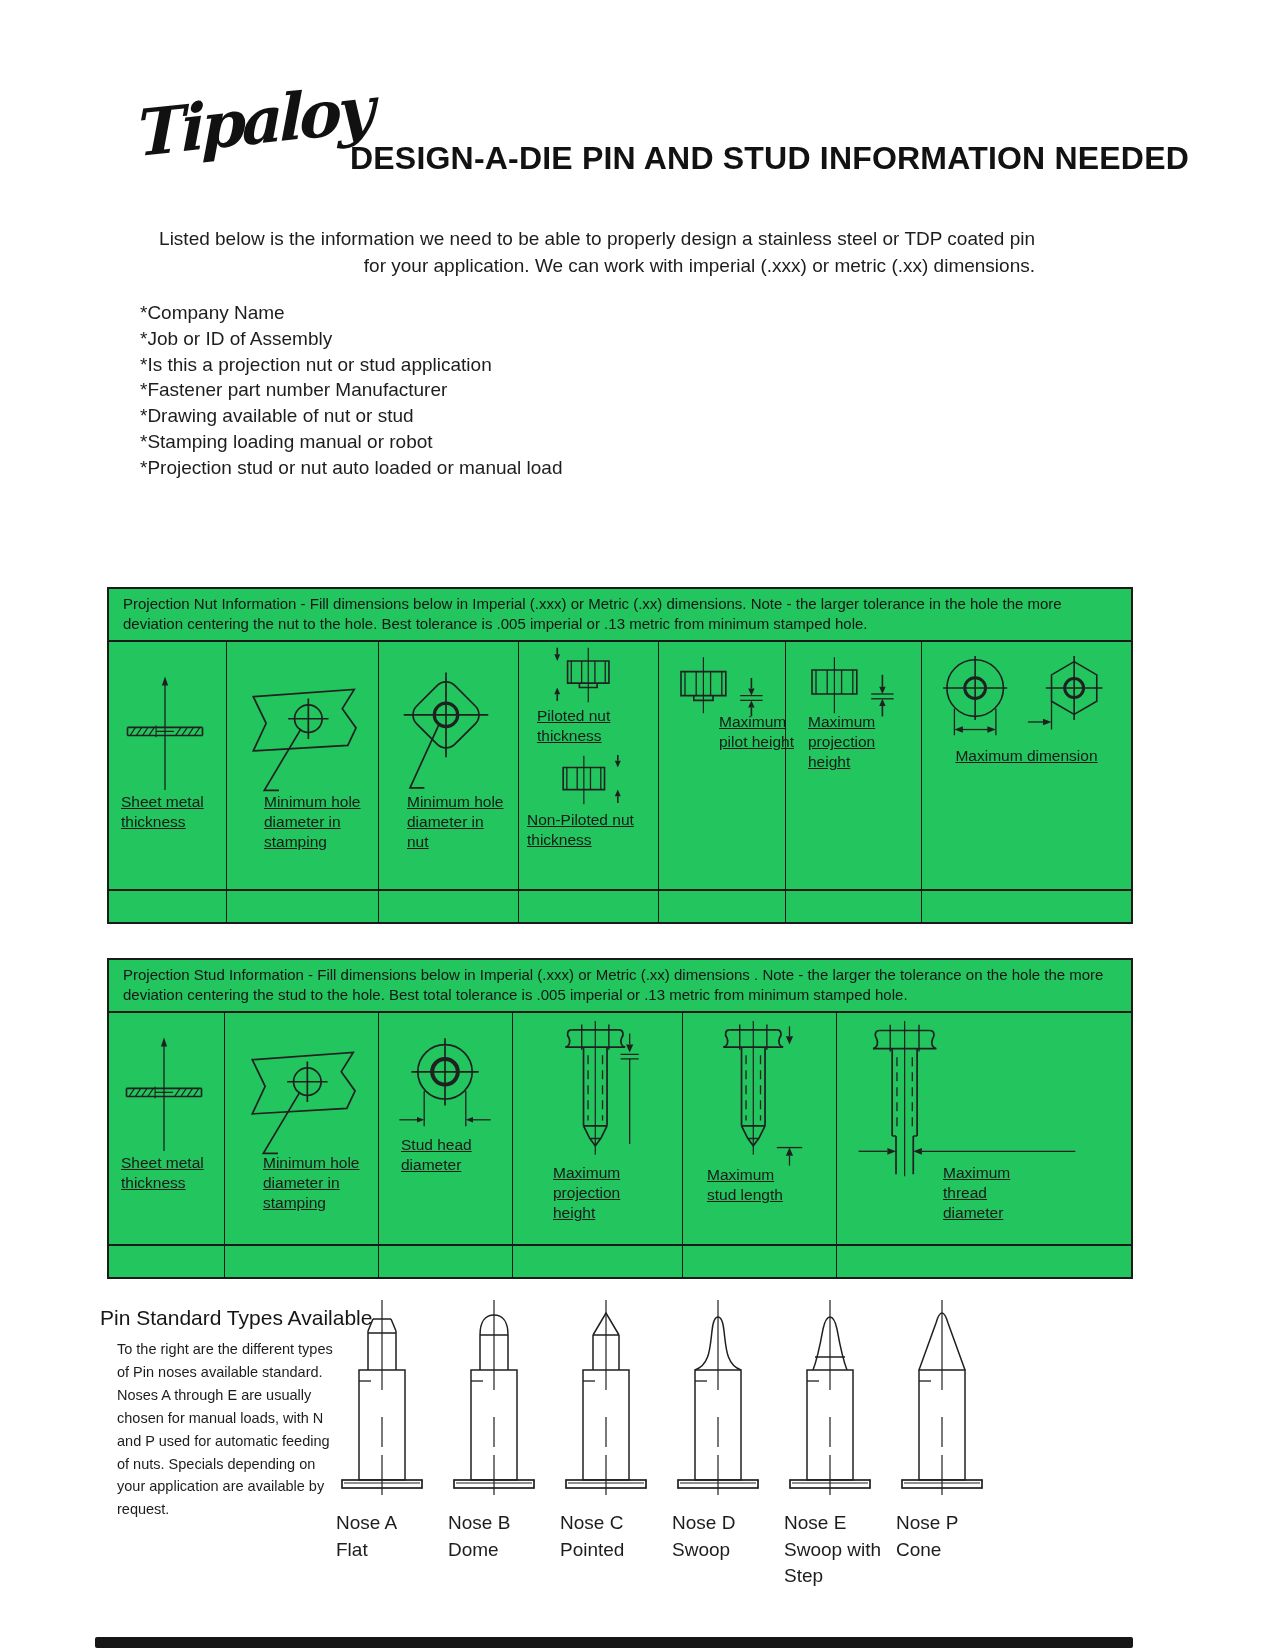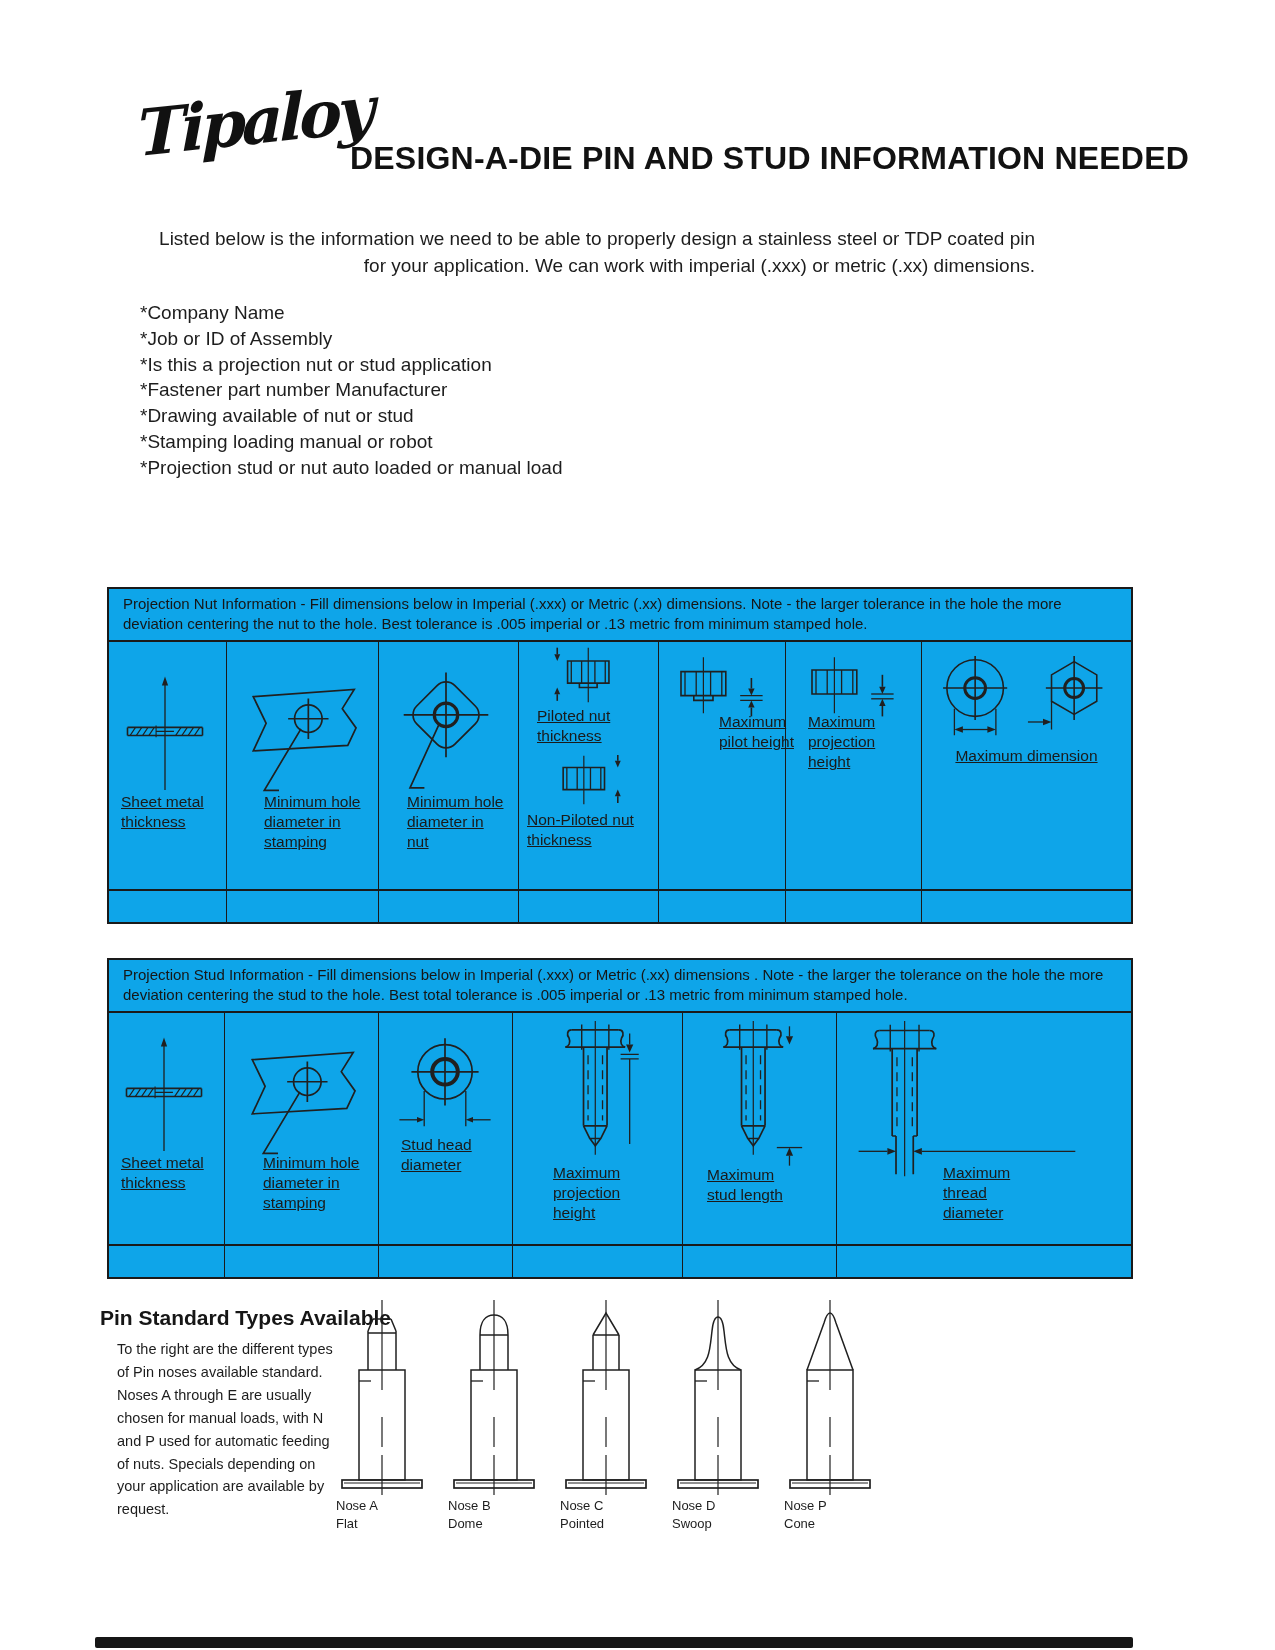--- a/index.html
+++ b/index.html
@@ -25,7 +25,7 @@
   .req-list li { line-height:25.8px; }
 
   
-  .dtable { position:absolute; left:107px; width:1026px; border:2px solid #1a1a1a; background:#0ea5e9; }
+  .dtable { position:absolute; left:107px; width:1026px; border:2px solid #1a1a1a; background:#22c55e; }
   .t-head { border-bottom:2px solid #1a1a1a; padding:5px 12px 6px 14px; font-size:15px; line-height:1.34; color:#161616; }
   .t-cols { display:grid; }
   .nut-cols  { grid-template-columns:117px 152px 140px 140px 127px 136px auto; }

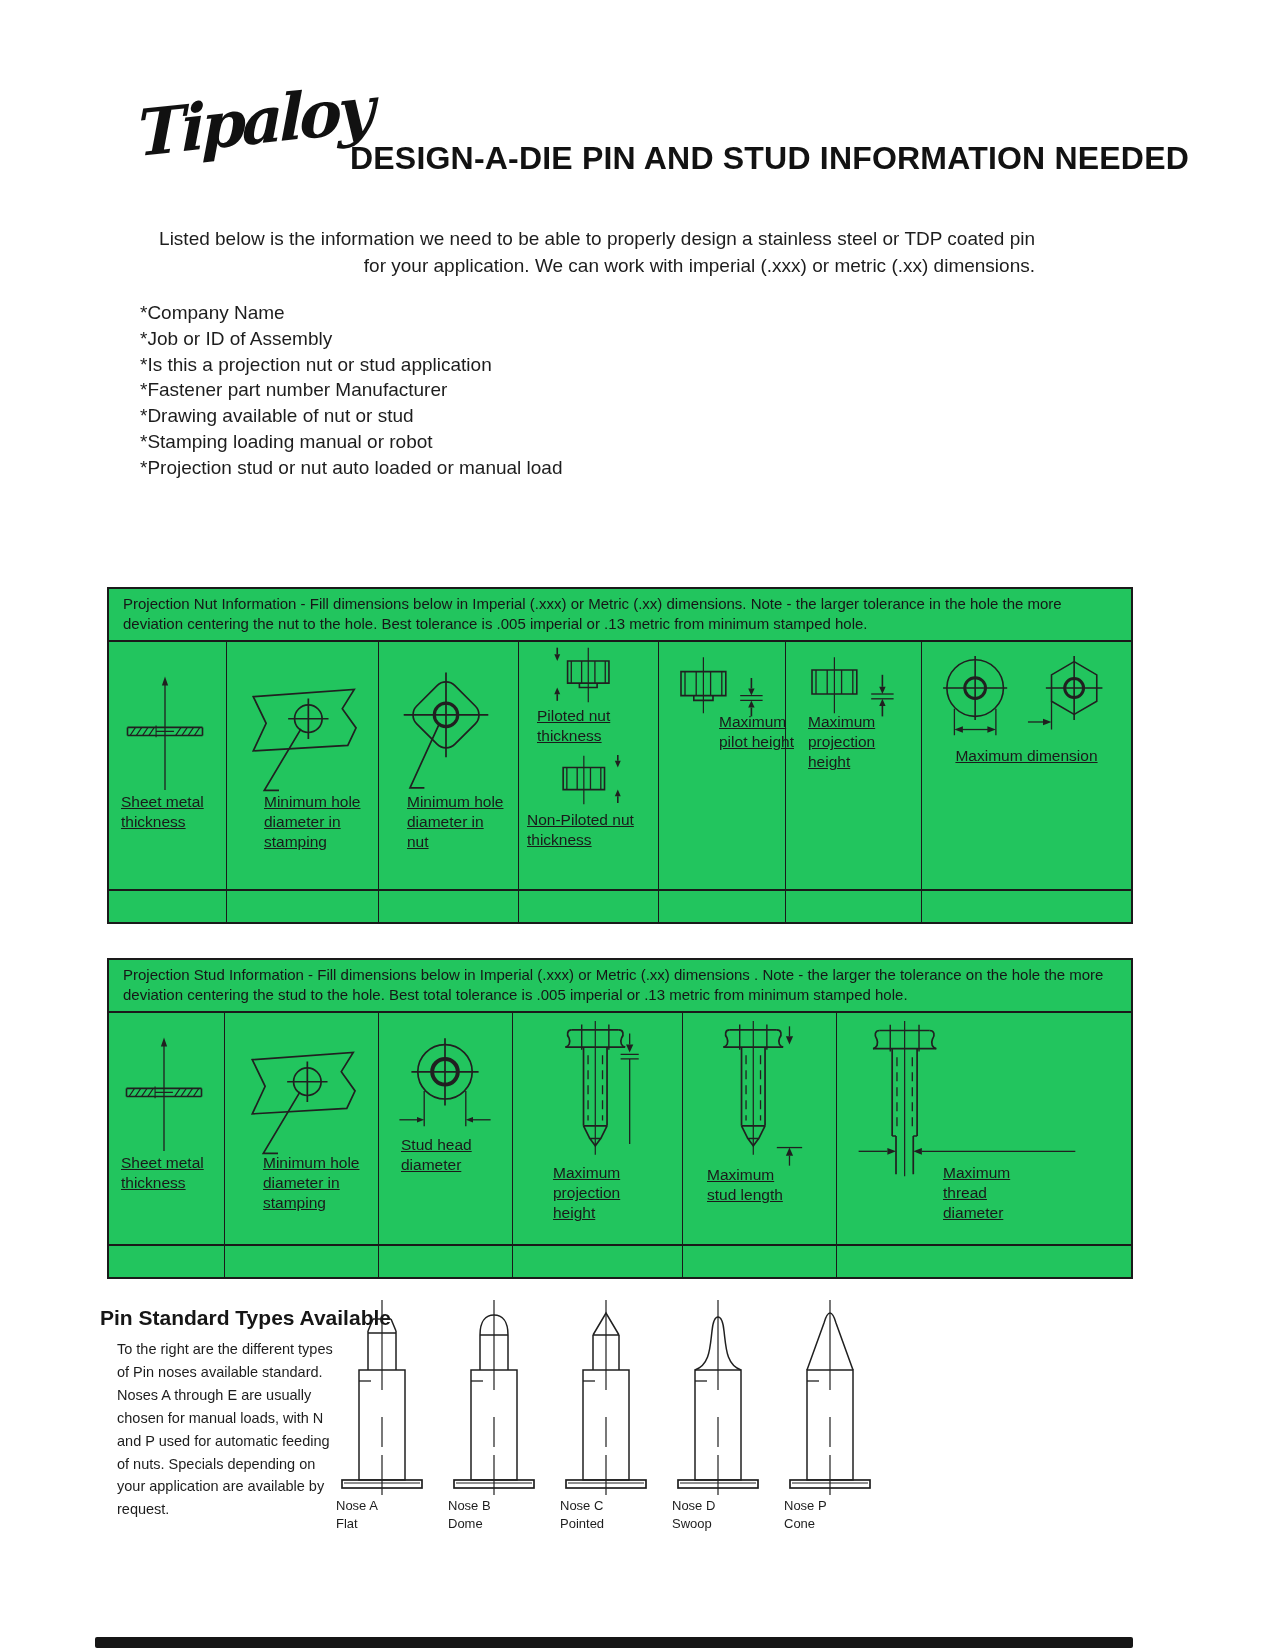--- a/index.html
+++ b/index.html
@@ -302,7 +302,7 @@
   </div>
 </section>
 
-<h2 class="pin-heading" style="font-weight:bold;">Pin Standard Types Available</h2>
+<h2 class="pin-heading" style="font-weight:normal;">Pin Standard Types Available</h2>
 <p class="pin-desc">To the right are the different types of Pin noses available standard.  Noses A through E are usually chosen for manual loads, with N and P used for automatic feeding of nuts. Specials depending on your application are available by request.</p>
 
 <div class="pins">

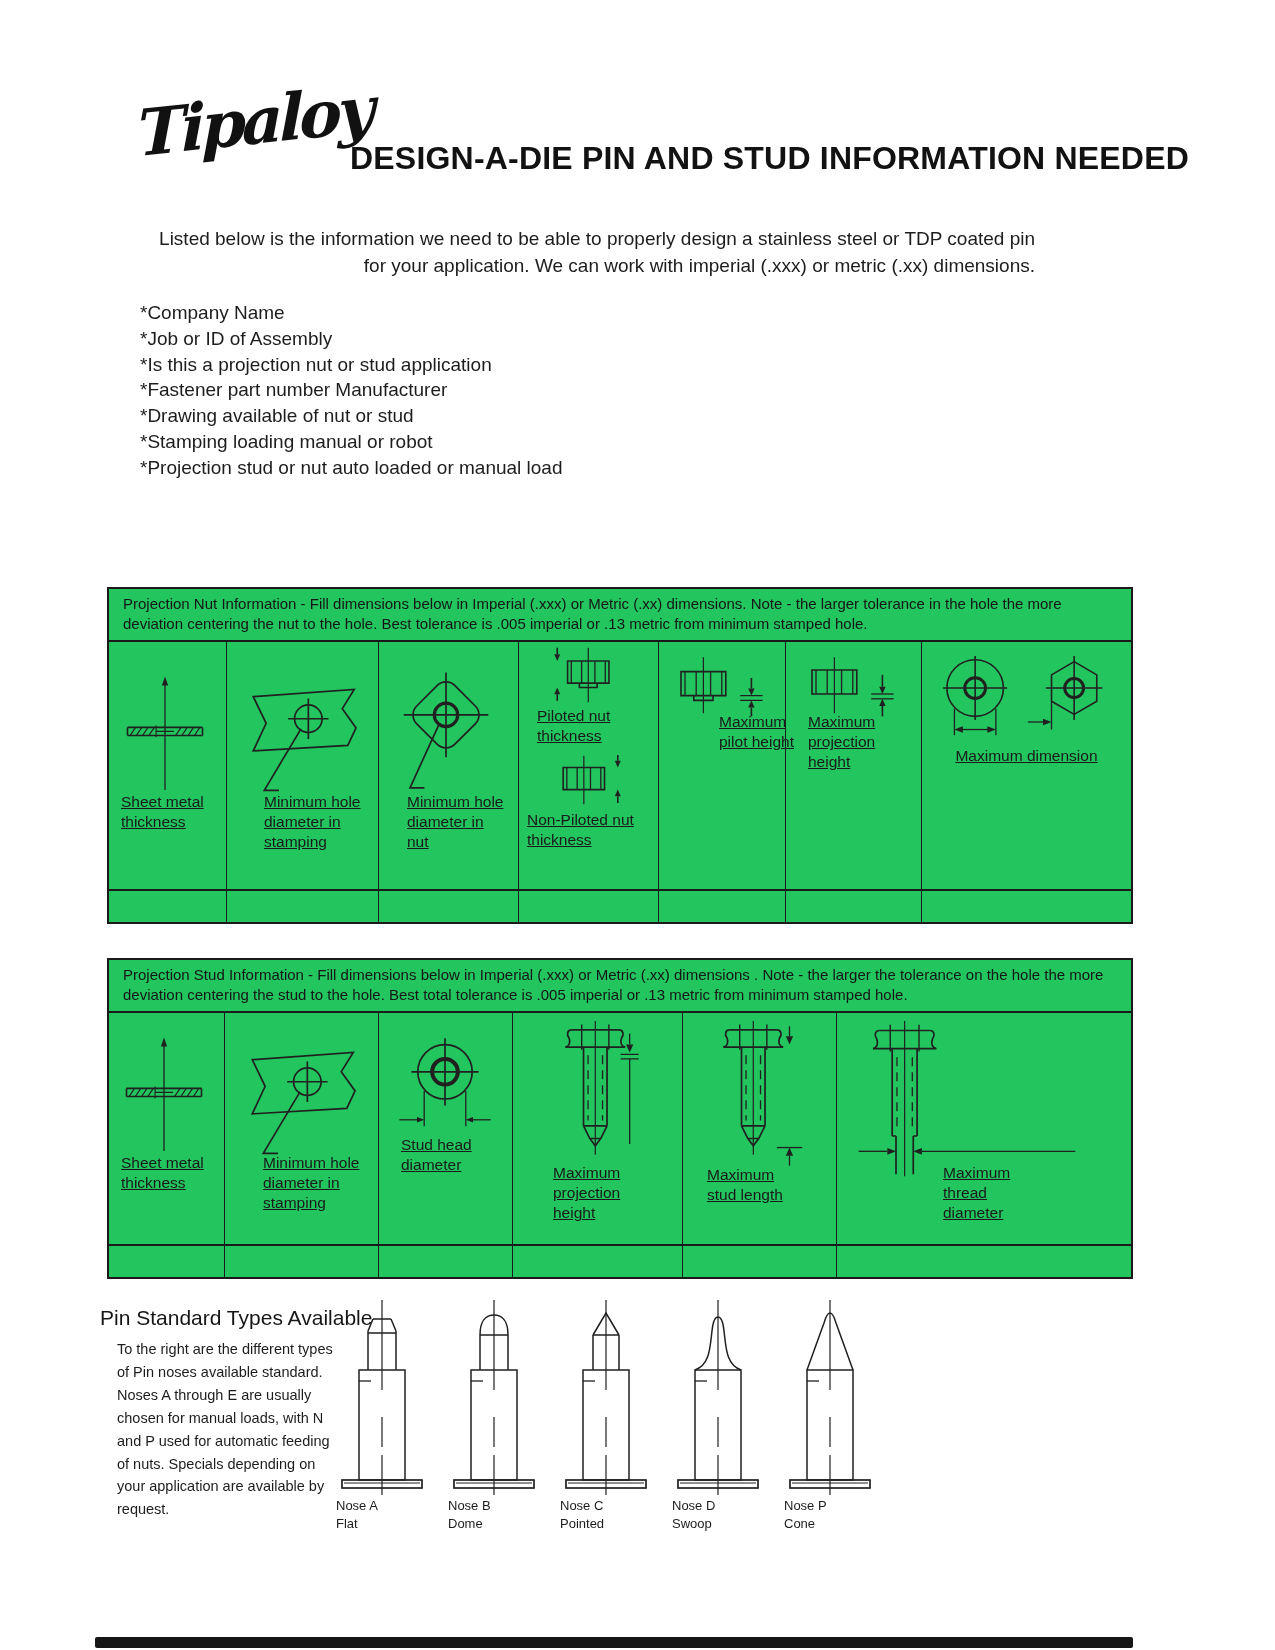--- a/index.html
+++ b/index.html
@@ -47,7 +47,7 @@
   .pins { position:absolute; left:330px; top:1295px; width:790px; display:flex; }
   .pin-fig { width:112px; position:relative; }
   .pin-fig svg { display:block; }
-  .pin-caption { padding-left:6px; margin-top:2px; font-size:13px; line-height:1.4; width:104px; }
+  .pin-caption { padding-left:6px; margin-top:15px; font-size:19px; line-height:1.4; width:104px; }
   .pin-caption span { display:block; }
 
   .edge-bar { position:absolute; left:95px; top:1637px; width:1038px; height:11px; background:#161616; border-radius:2px; }

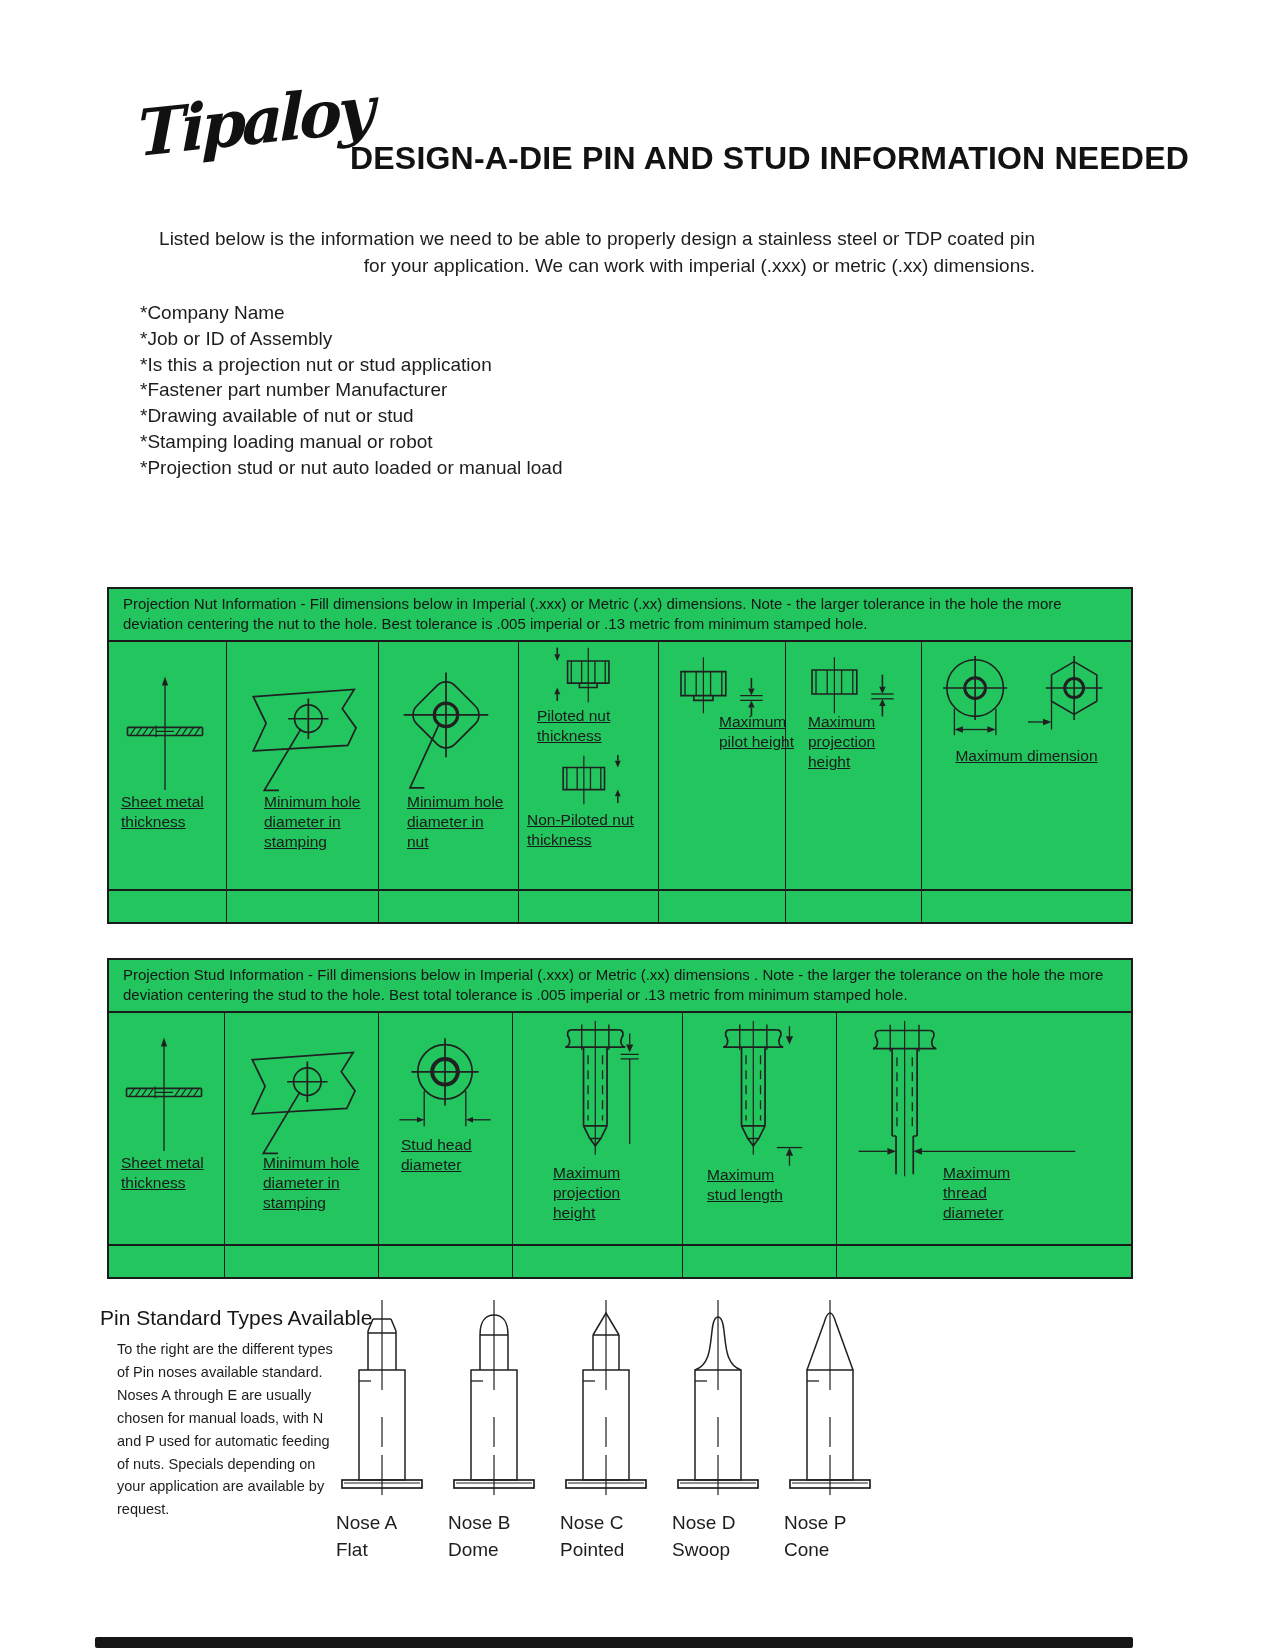--- a/index.html
+++ b/index.html
@@ -367,6 +367,21 @@
     </figcaption>
   </figure>
 
+  <figure class="pin-fig">
+    <svg width="104" height="200" viewBox="0 0 104 200" fill="none" stroke="#202020" stroke-width="1.5">
+      <path d="M52 5 V95 M52 122 V152 M52 160 V200" stroke-width="1.2"></path>
+      <rect x="29" y="75" width="46" height="110"></rect>
+      <path d="M35 75 C40 62 43 45 45 34 C47 25 49 22 52 22 C55 22 57 25 59 34 C61 45 64 62 69 75"></path>
+      <path d="M37 62 H67"></path>
+      <path d="M29 86 H41" stroke-width="1.3"></path>
+      <rect x="12" y="185" width="80" height="8" stroke-width="1.7"></rect>
+      <path d="M14 188 H90" stroke-width="1"></path>
+    </svg>
+    <figcaption class="pin-caption">
+      <span>Nose E</span>
+      <span>Swoop with Step</span>
+    </figcaption>
+  </figure>
 
 
   <figure class="pin-fig">

